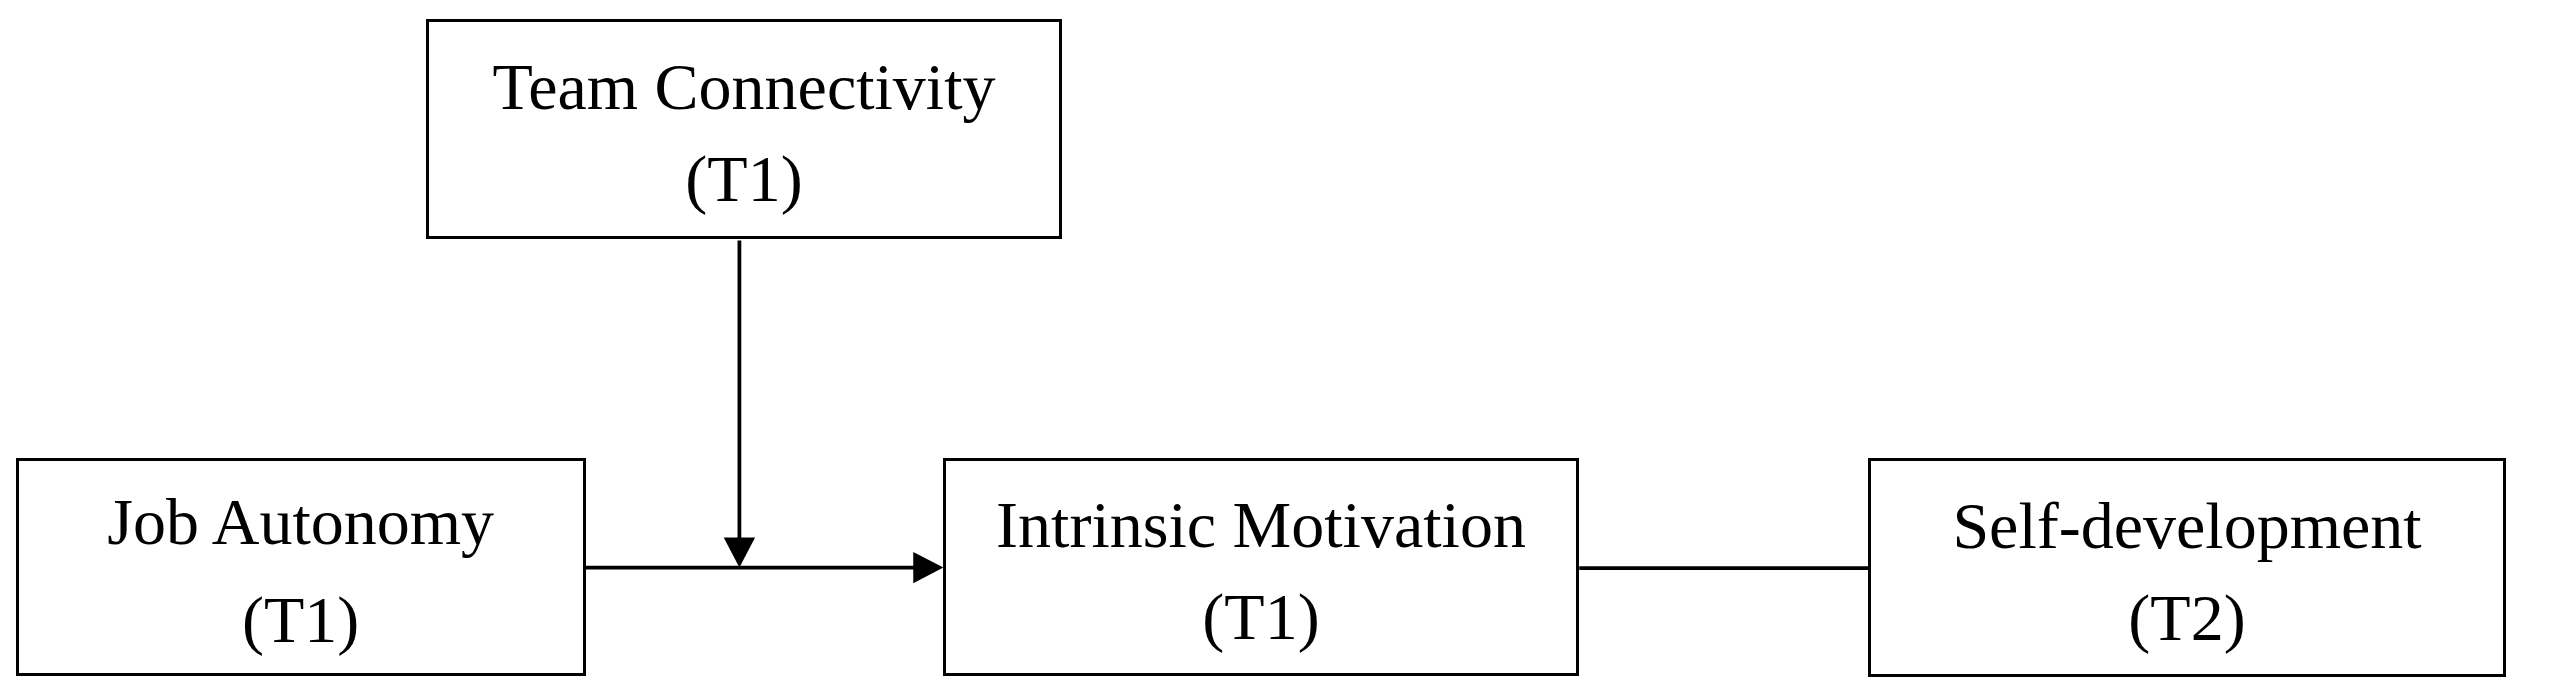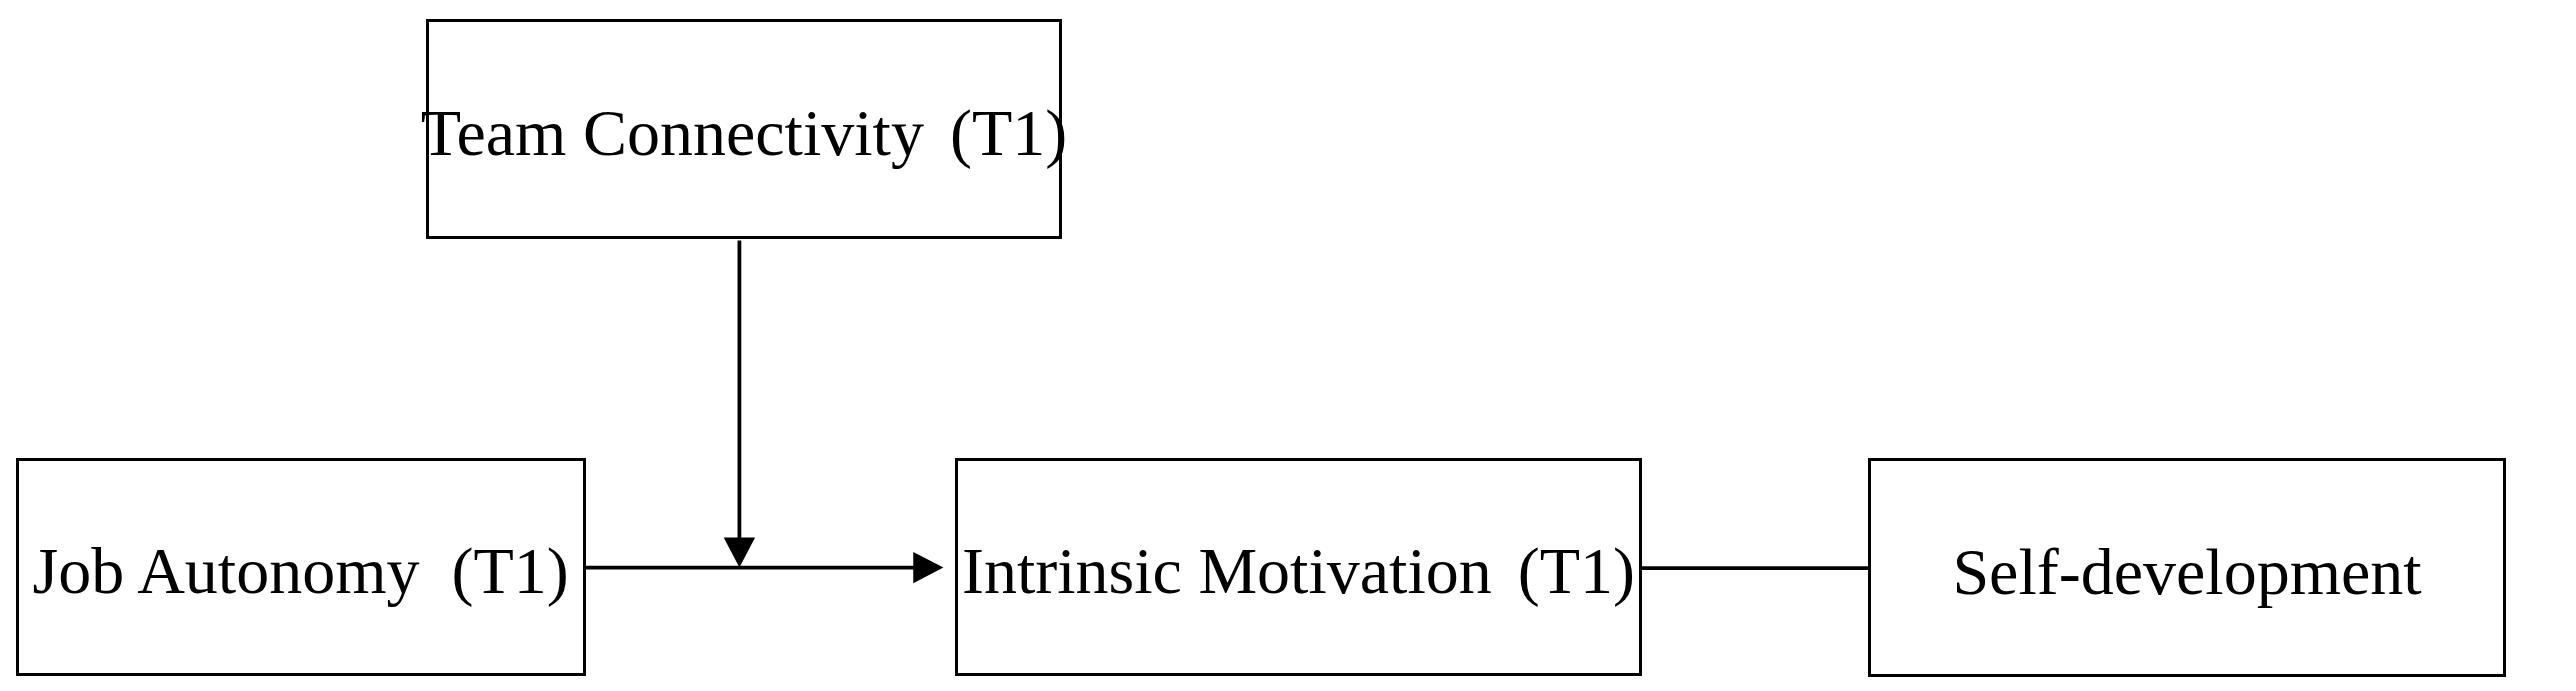--- a/index.html
+++ b/index.html
@@ -33,7 +33,7 @@
     background: #ffffff;
     border: 3.8px solid #000000;
     display: flex;
-    flex-direction: row;
+    flex-direction: column;
     align-items: center;
     justify-content: center;
     gap: 26px;

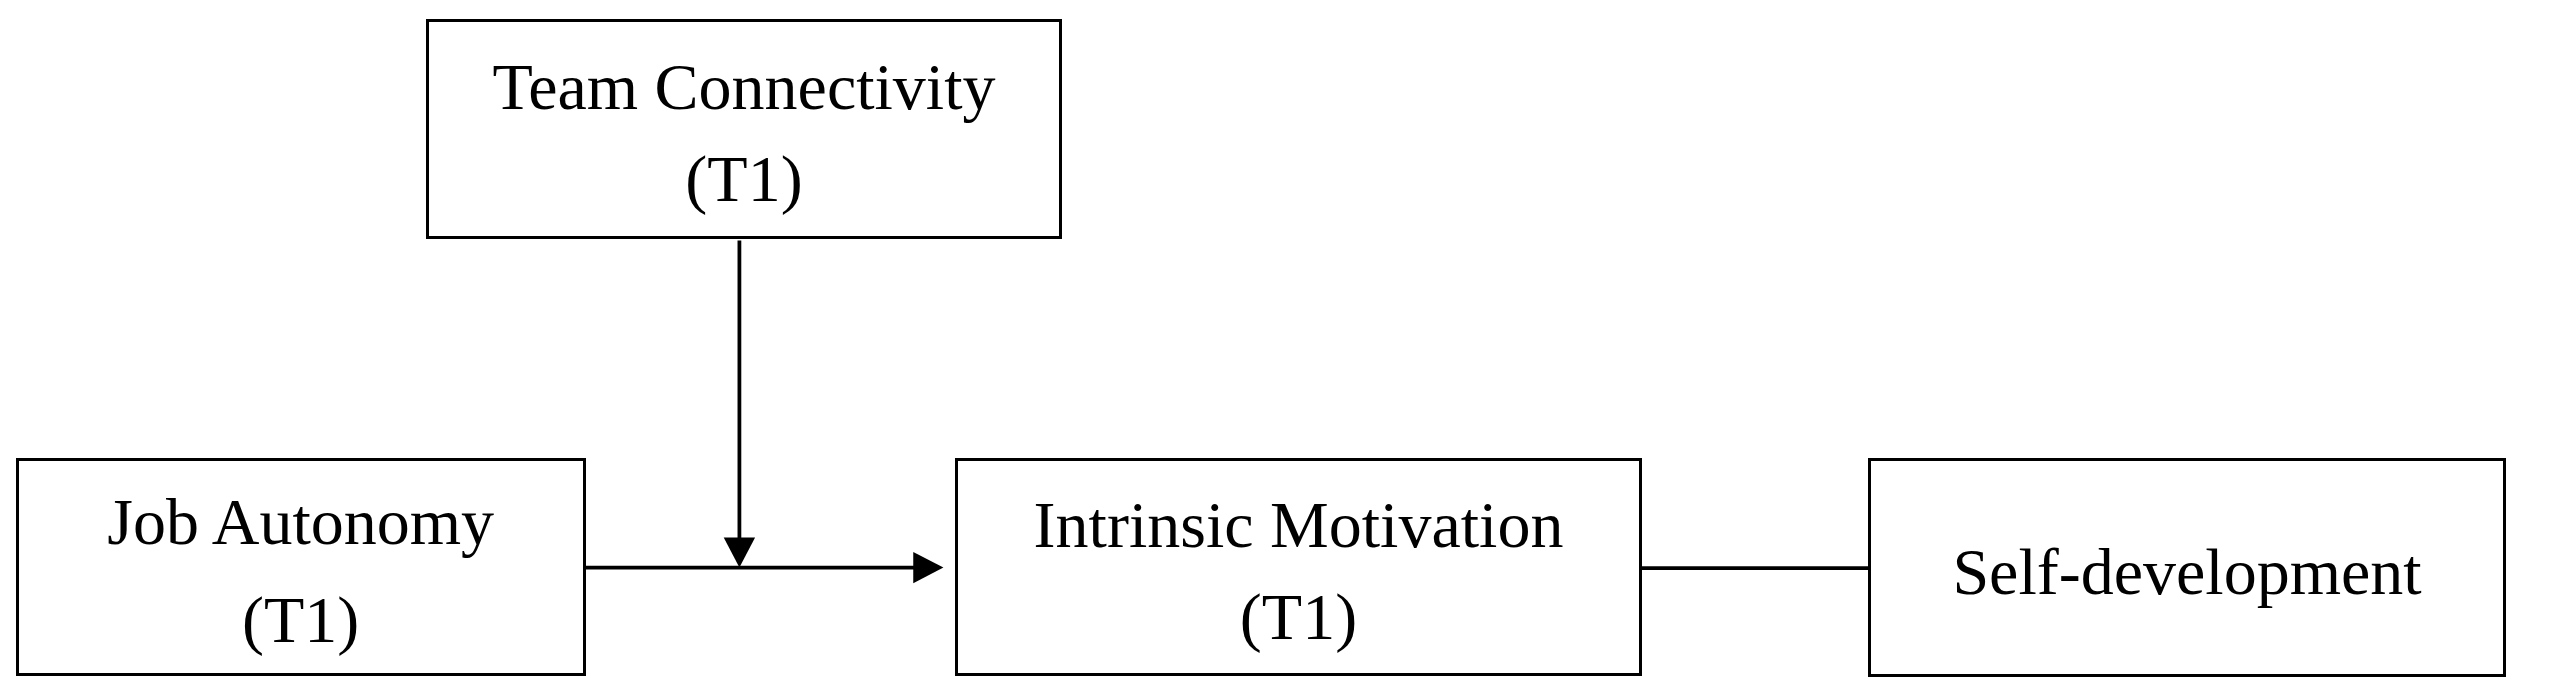--- a/index.html
+++ b/index.html
@@ -48,7 +48,7 @@
   }
   .node-team      { left: 426px;  top: 19px;  width: 636px; height: 220px; }
   .node-job       { left: 15.7px;   top: 458px; width: 570px;  height: 218px; gap: 32px; }
-  .node-intrinsic { left: 943px; top: 458px; width: 687px; height: 218px; margin-left: 12px; }
+  .node-intrinsic { left: 943px; top: 458px; width: 636px; height: 218px; }
   .node-self      { left: 1868px; top: 458px; width: 638px; height: 219px; }
 </style>
 </head>

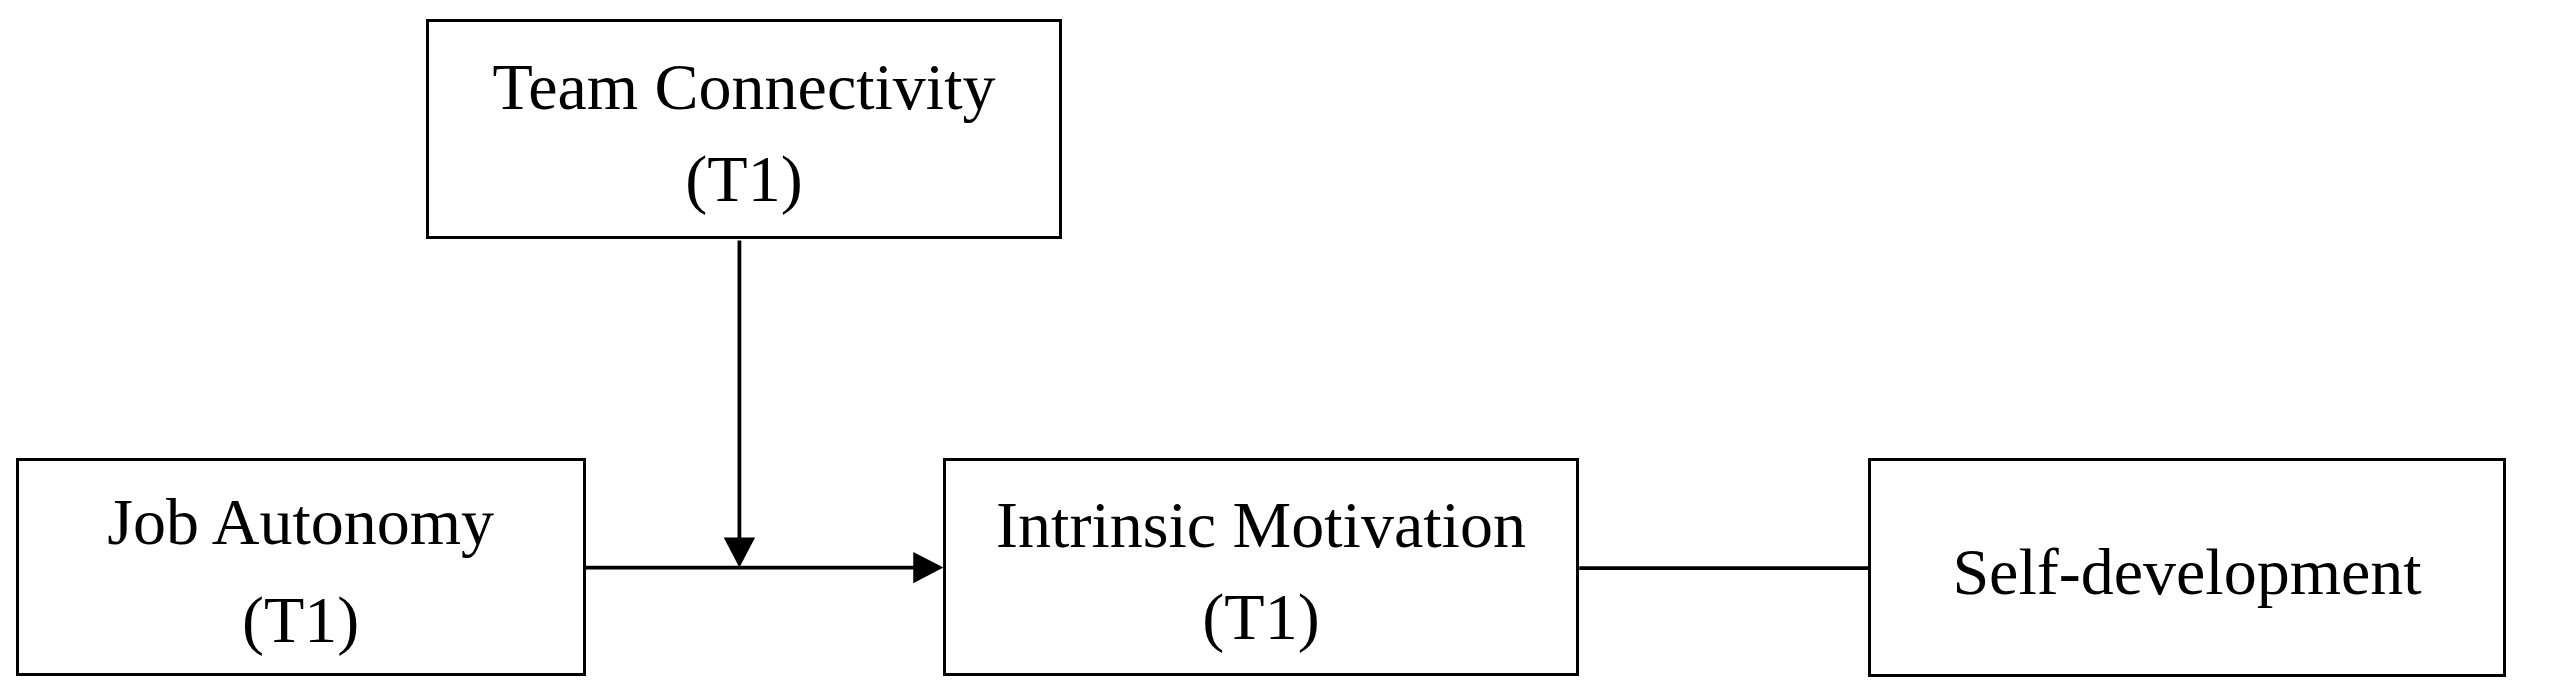--- a/index.html
+++ b/index.html
@@ -91,6 +91,7 @@
 
   <div class="node node-self">
     <div class="node-label">Self-development</div>
+    <div class="node-time">(T2)</div>
   </div>
 
 </div>

